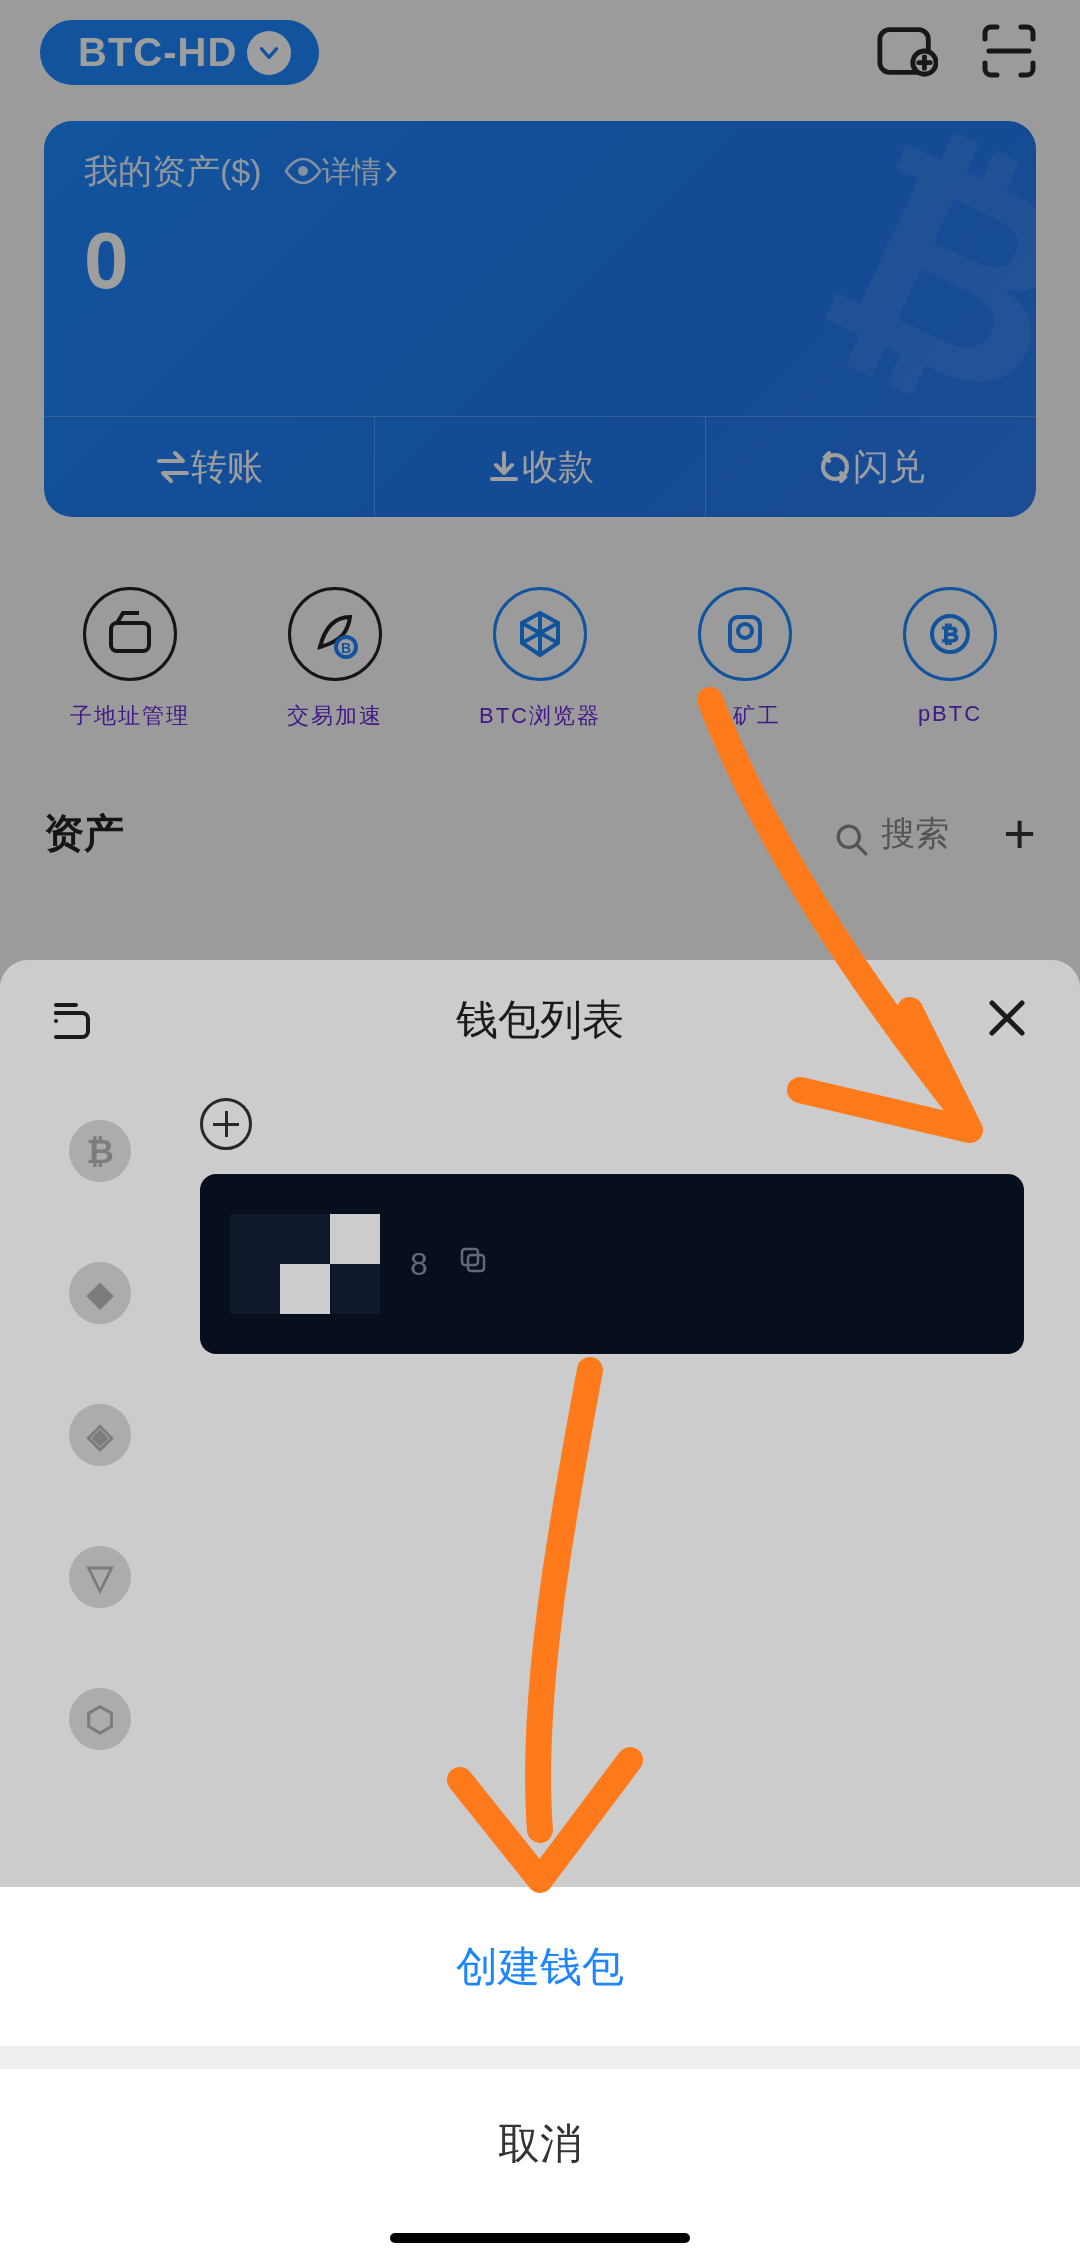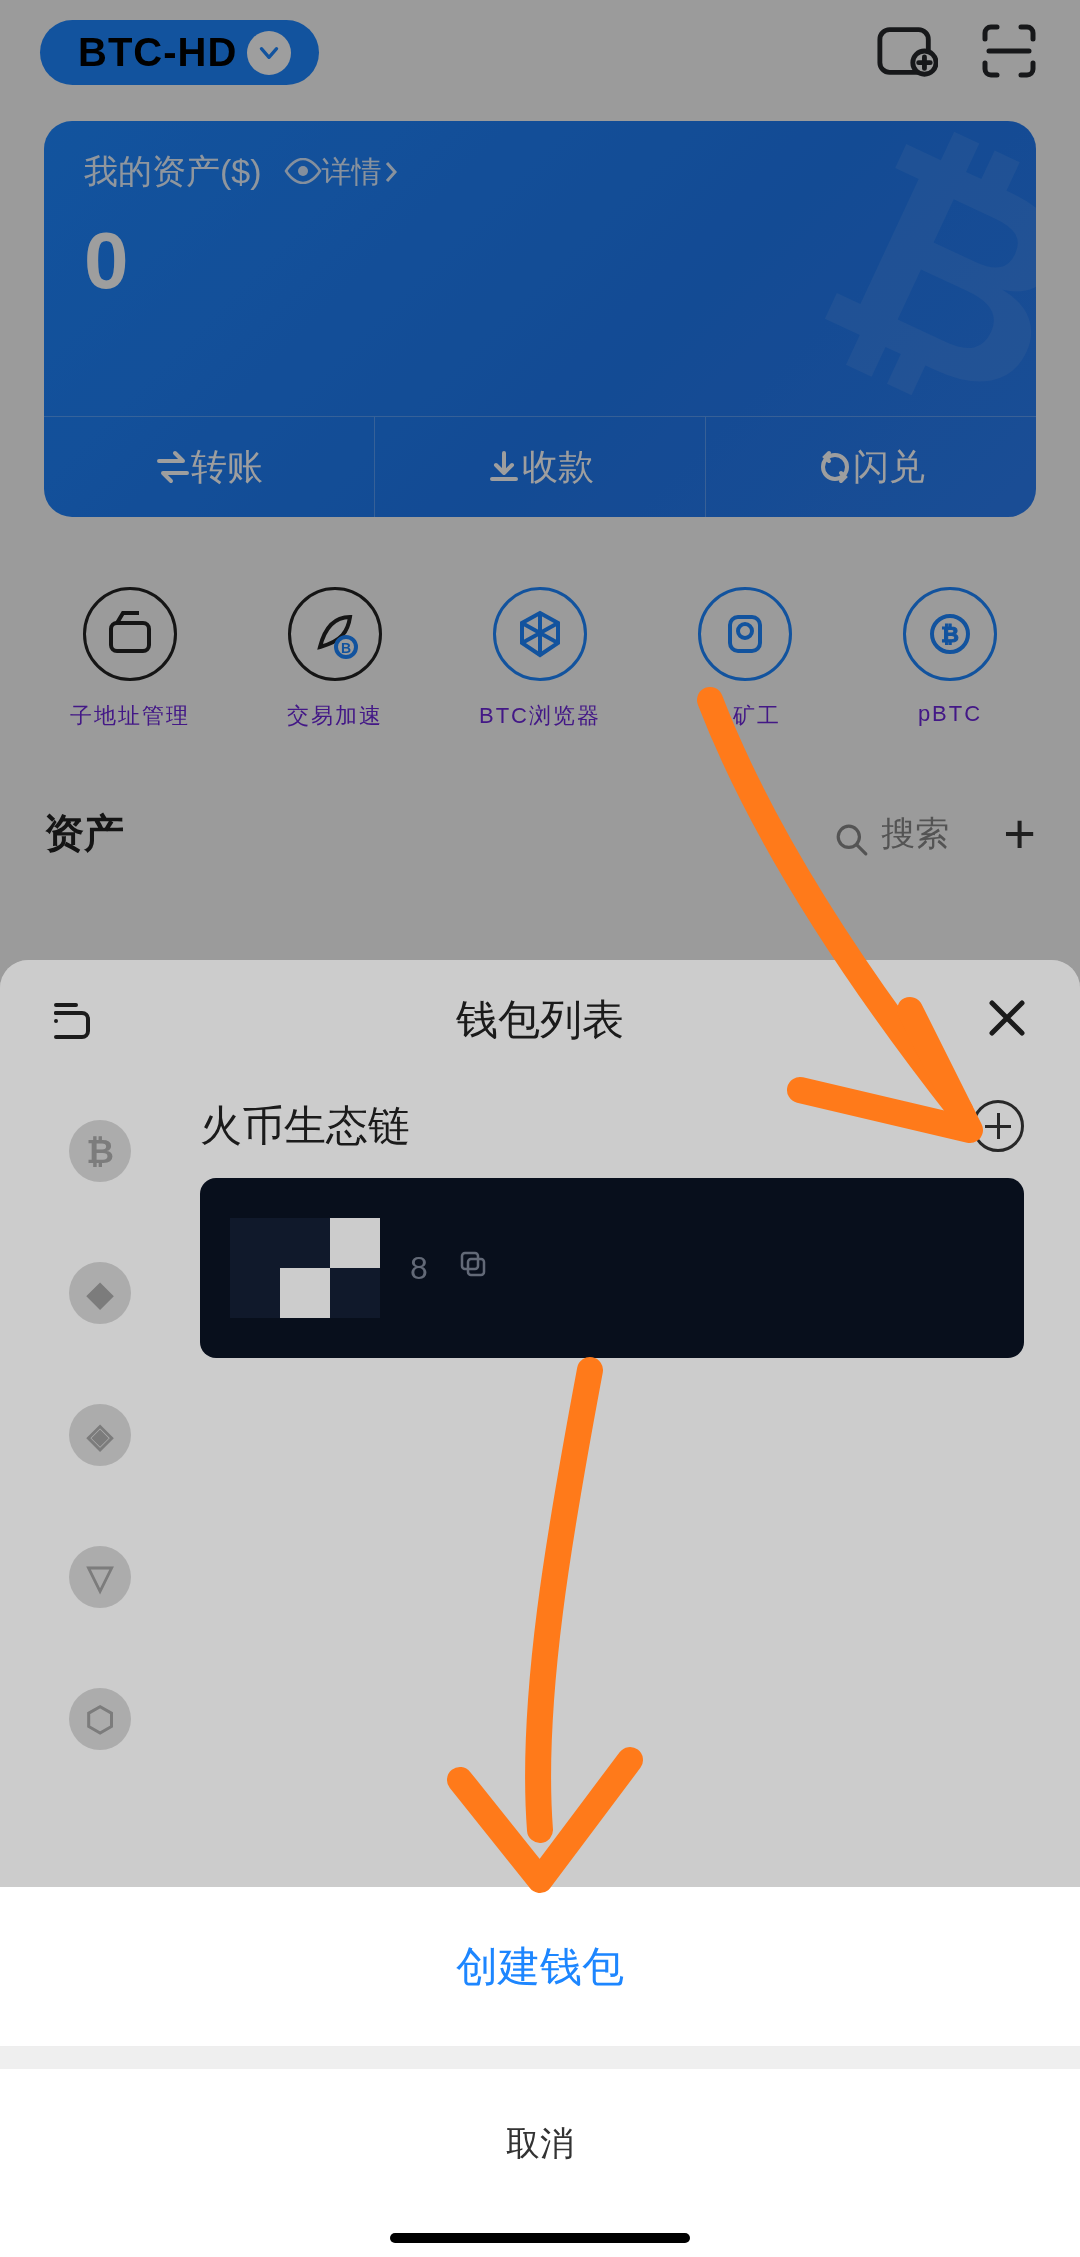--- a/index.html
+++ b/index.html
@@ -8,7 +8,7 @@
     
     .app { position:absolute; inset:0; }
     .topbar { display:flex; align-items:center; justify-content:space-between; padding:20px 40px 10px 40px; }
-    .pill { display:flex; align-items:center; gap:10px; background:#1d86ff; color:#000000; font-weight:700; font-size:40px; padding:10px 28px 10px 38px; border-radius:60px; letter-spacing:1px; }
+    .pill { display:flex; align-items:center; gap:10px; background:#1d86ff; color:#ffffff; font-weight:700; font-size:40px; padding:10px 28px 10px 38px; border-radius:60px; letter-spacing:1px; }
     .pill .chev { width:44px; height:44px; border-radius:50%; background:#fff; display:flex; align-items:center; justify-content:center; }
     .topicons { display:flex; align-items:center; gap:40px; }
     .topicons svg { width:62px; height:56px; color:#26282b; }

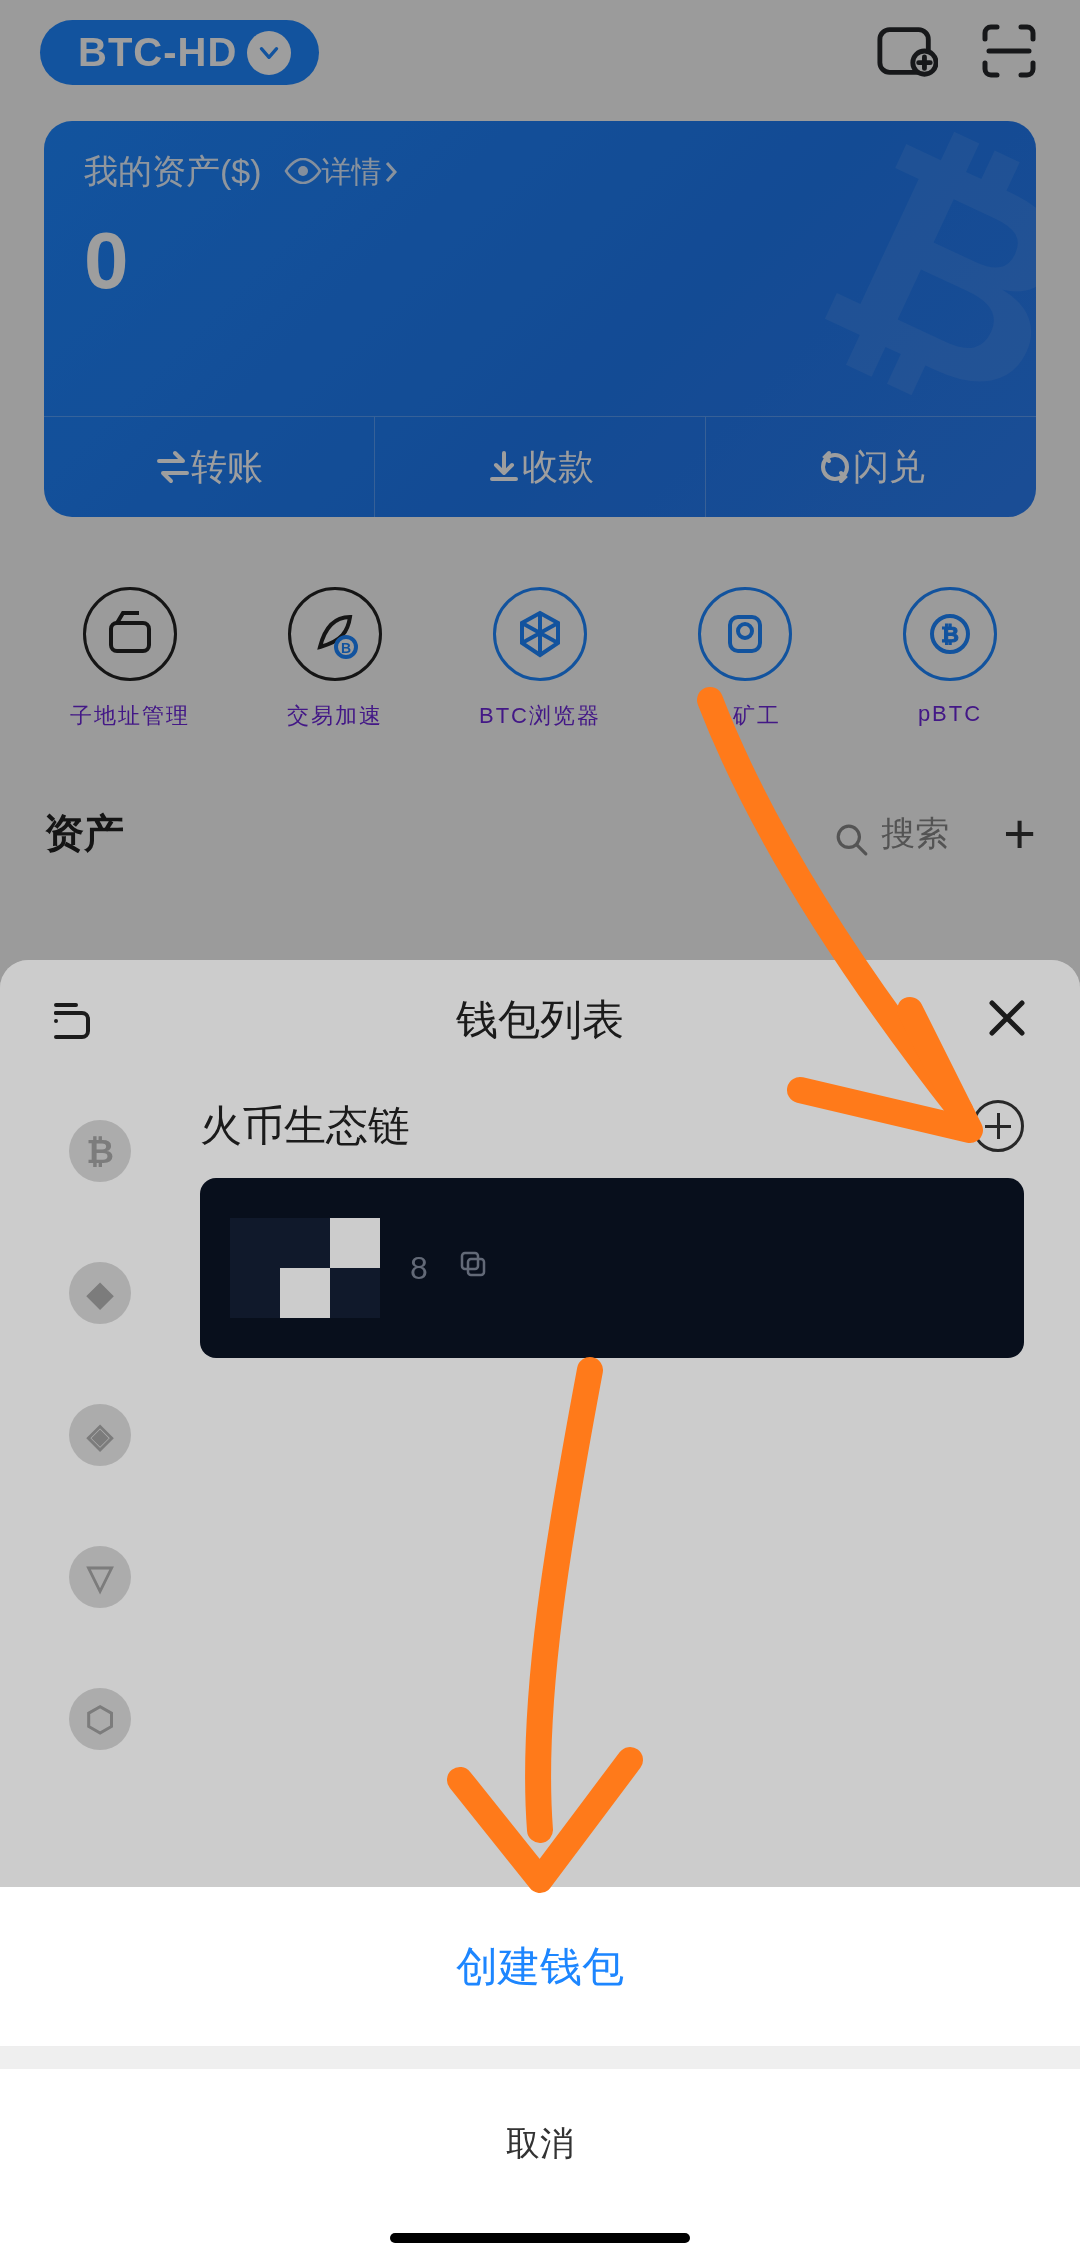--- a/index.html
+++ b/index.html
@@ -240,7 +240,6 @@
     </div>
     <div class="chainmain">
       <div class="chainhdr">
-        <span class="n">火币生态链</span>
         <span class="add"></span>
       </div>
       <div class="wcard">

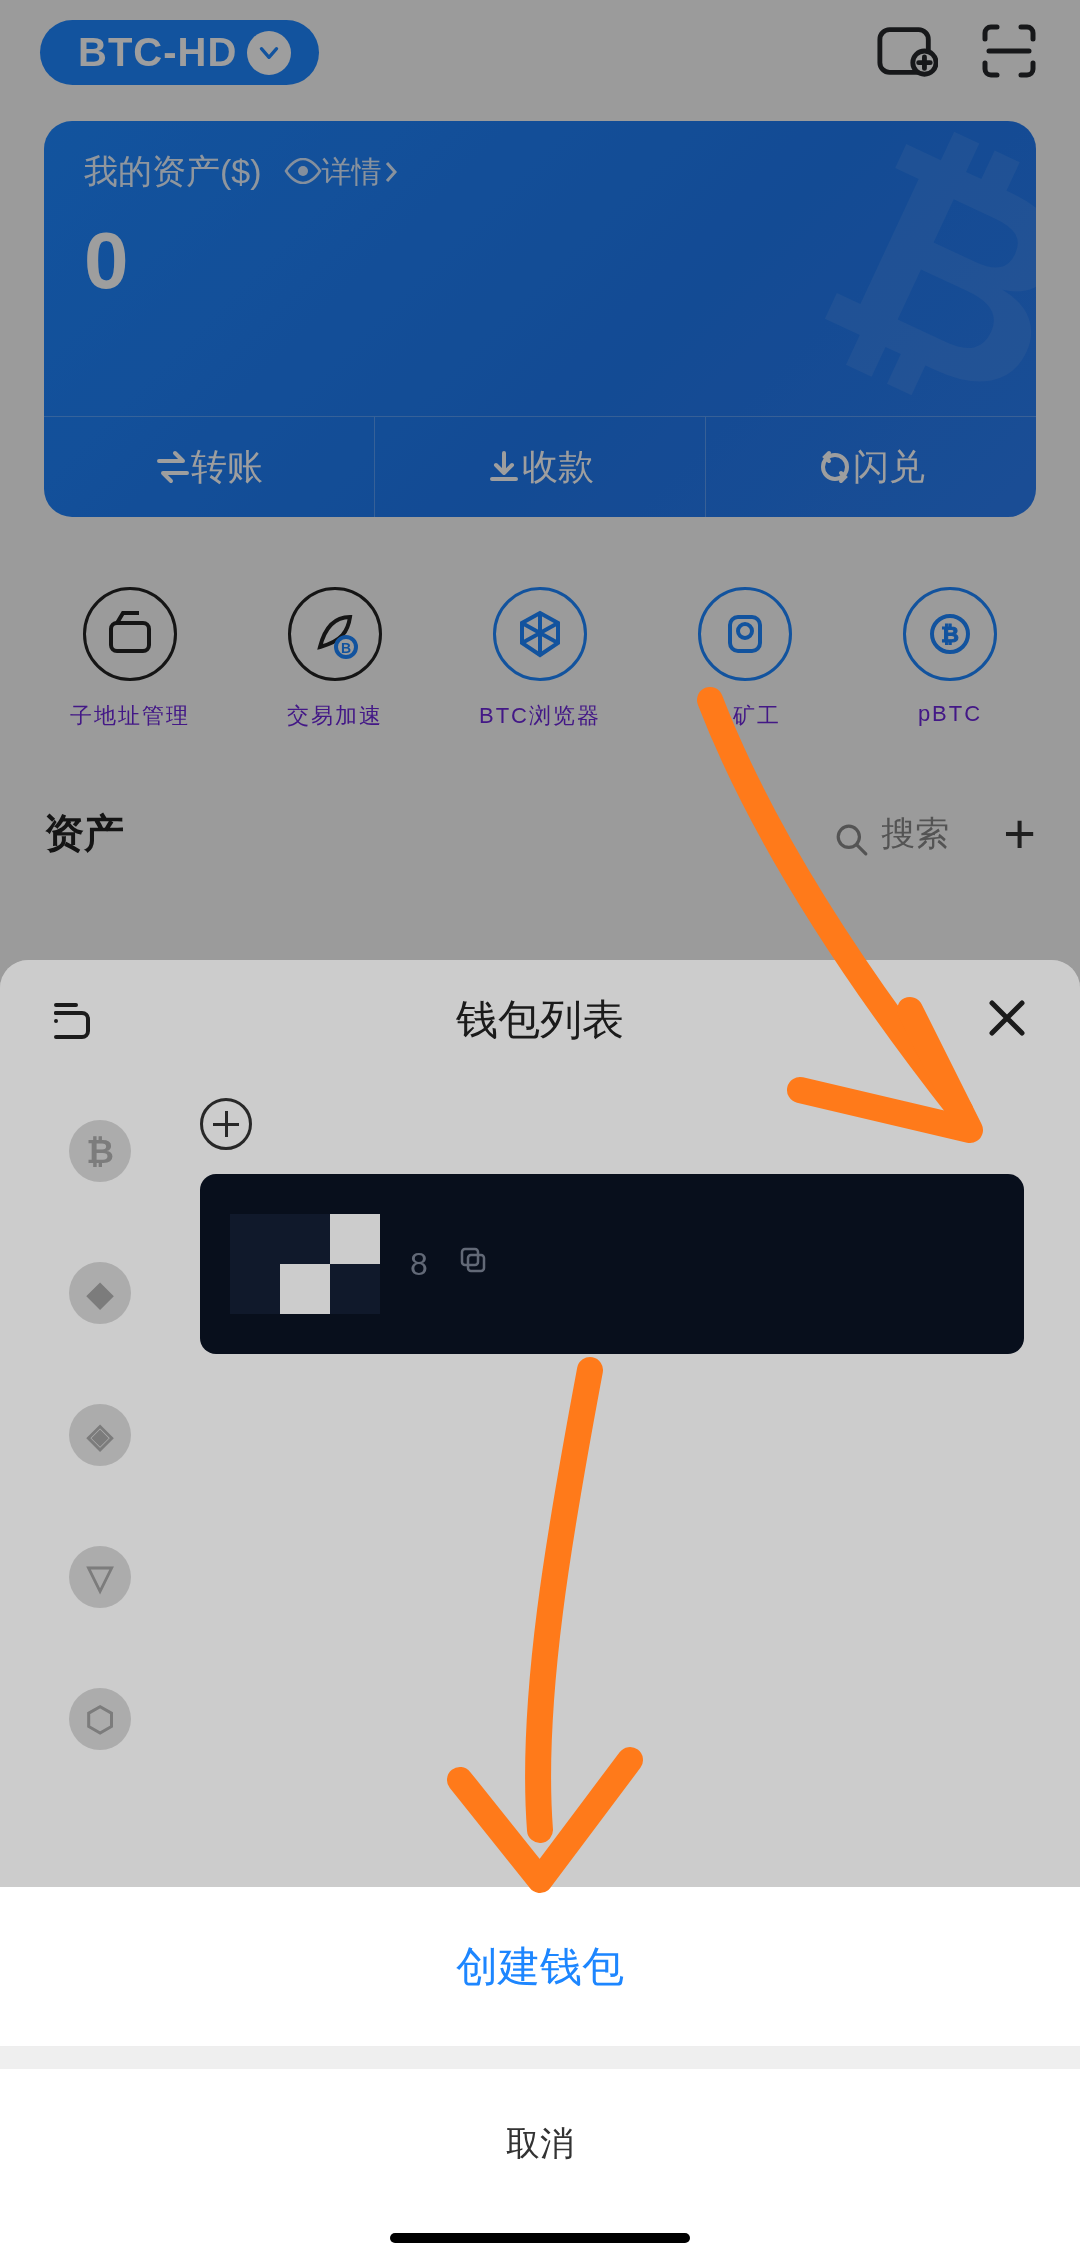--- a/index.html
+++ b/index.html
@@ -69,7 +69,7 @@
     .asheet { position:absolute; left:0; right:0; bottom:0; background:#fff; z-index:50; }
     .aopt { height:160px; display:flex; align-items:center; justify-content:center; font-size:42px; color:#1d86ff; border-bottom:1px solid #eee; }
     .agap { height:22px; background:#efefef; }
-    .acancel { height:150px; display:flex; align-items:center; justify-content:center; font-size:34px; color:#333; }
+    .acancel { height:150px; display:flex; align-items:center; justify-content:center; font-size:42px; color:#333; }
     .homebar { height:38px; display:flex; align-items:center; justify-content:center; }
     .homebar span { width:300px; height:10px; background:#000; border-radius:6px; display:block; }
 

